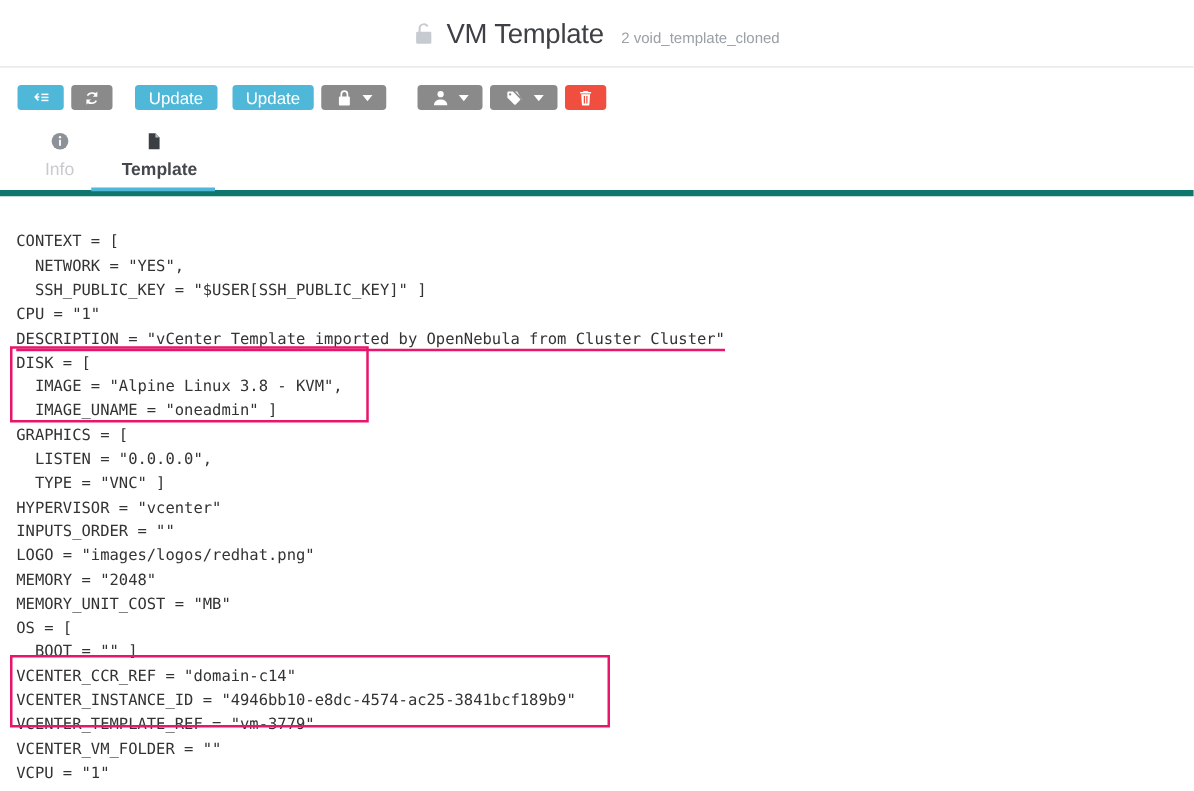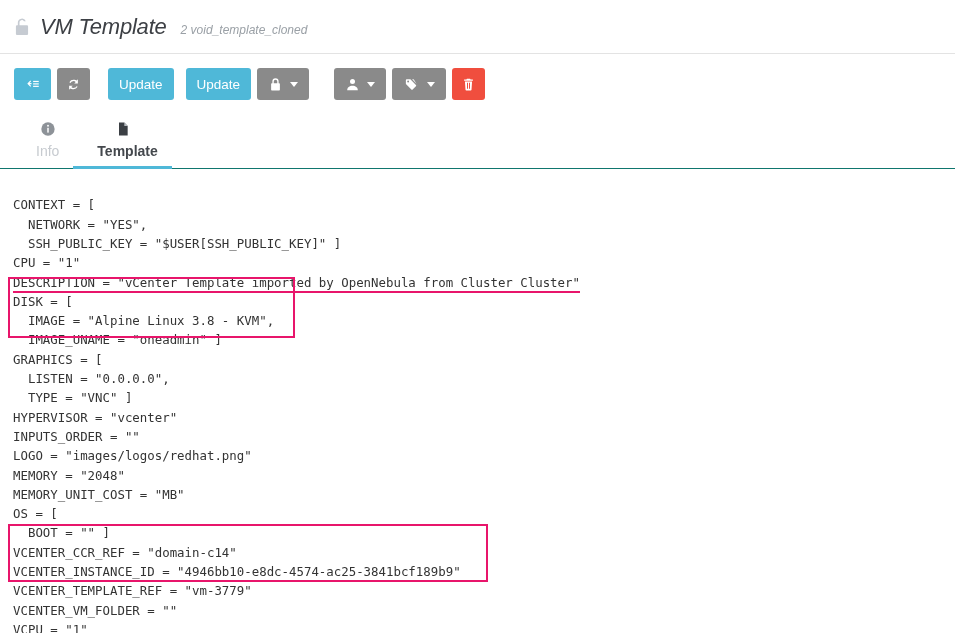--- a/index.html
+++ b/index.html
@@ -22,10 +22,9 @@
     border-bottom: 1px solid #e3e3e3;
     display: flex;
     align-items: center;
-    justify-content: flex-start;
+    justify-content: center;
     padding: 0 14px 0 12px;
     box-sizing: border-box;
-    font-style: italic;
   }
   .header-left {
     display: flex;

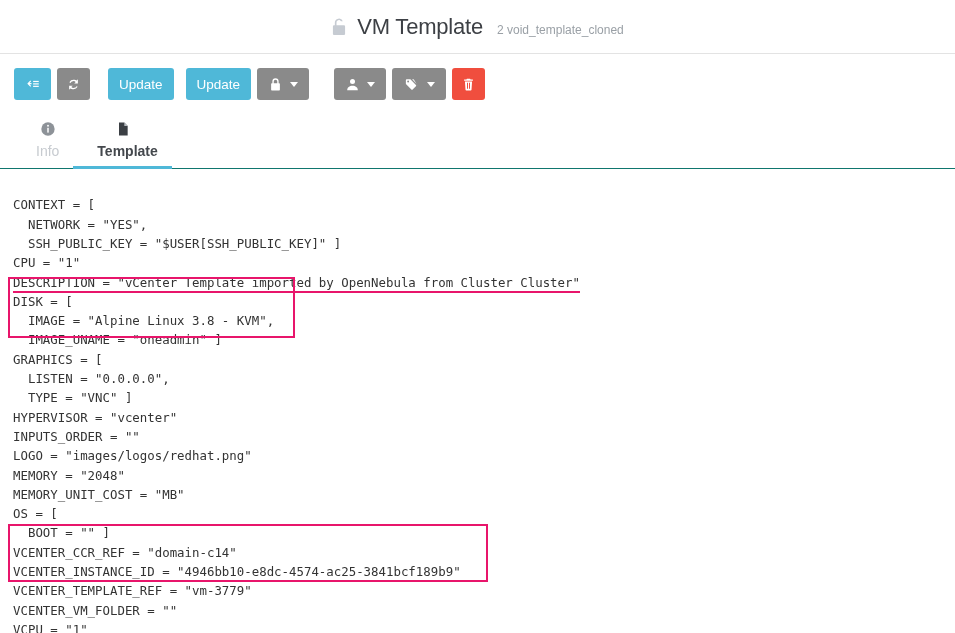--- a/index.html
+++ b/index.html
@@ -88,7 +88,7 @@
     gap: 0;
   }
   .btn {
-    height: 32px;
+    height: 20px;
     border: none;
     border-radius: 3px;
     font-family: "Liberation Sans", sans-serif;

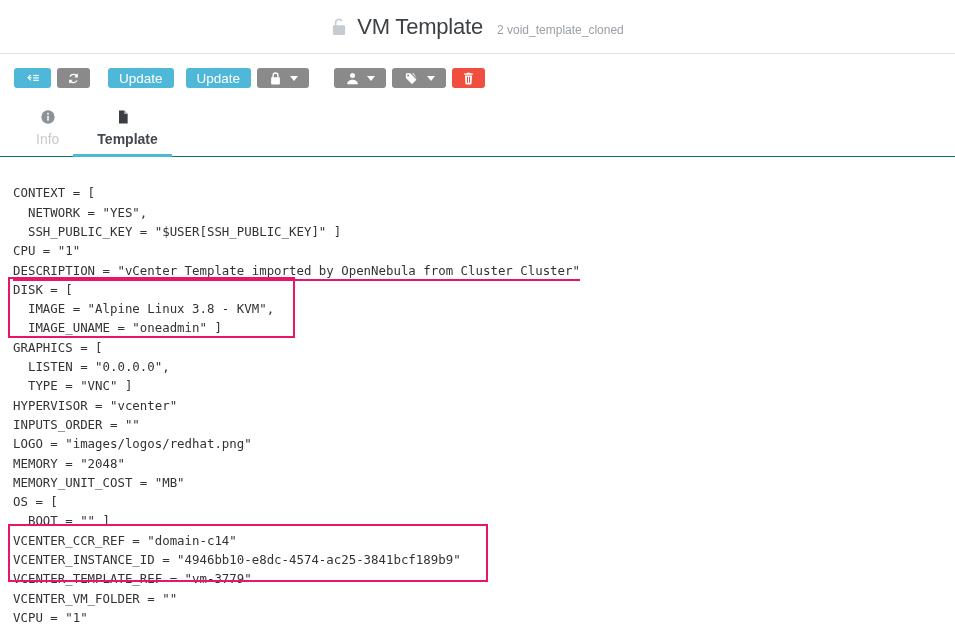--- a/index.html
+++ b/index.html
@@ -123,7 +123,7 @@
     display: flex;
     align-items: flex-end;
     padding: 4px 0 0 22px;
-    border-bottom: 1px solid #0f766e;
+    border-bottom: 5px solid #0f766e;
     height: 55px;
     box-sizing: border-box;
   }

